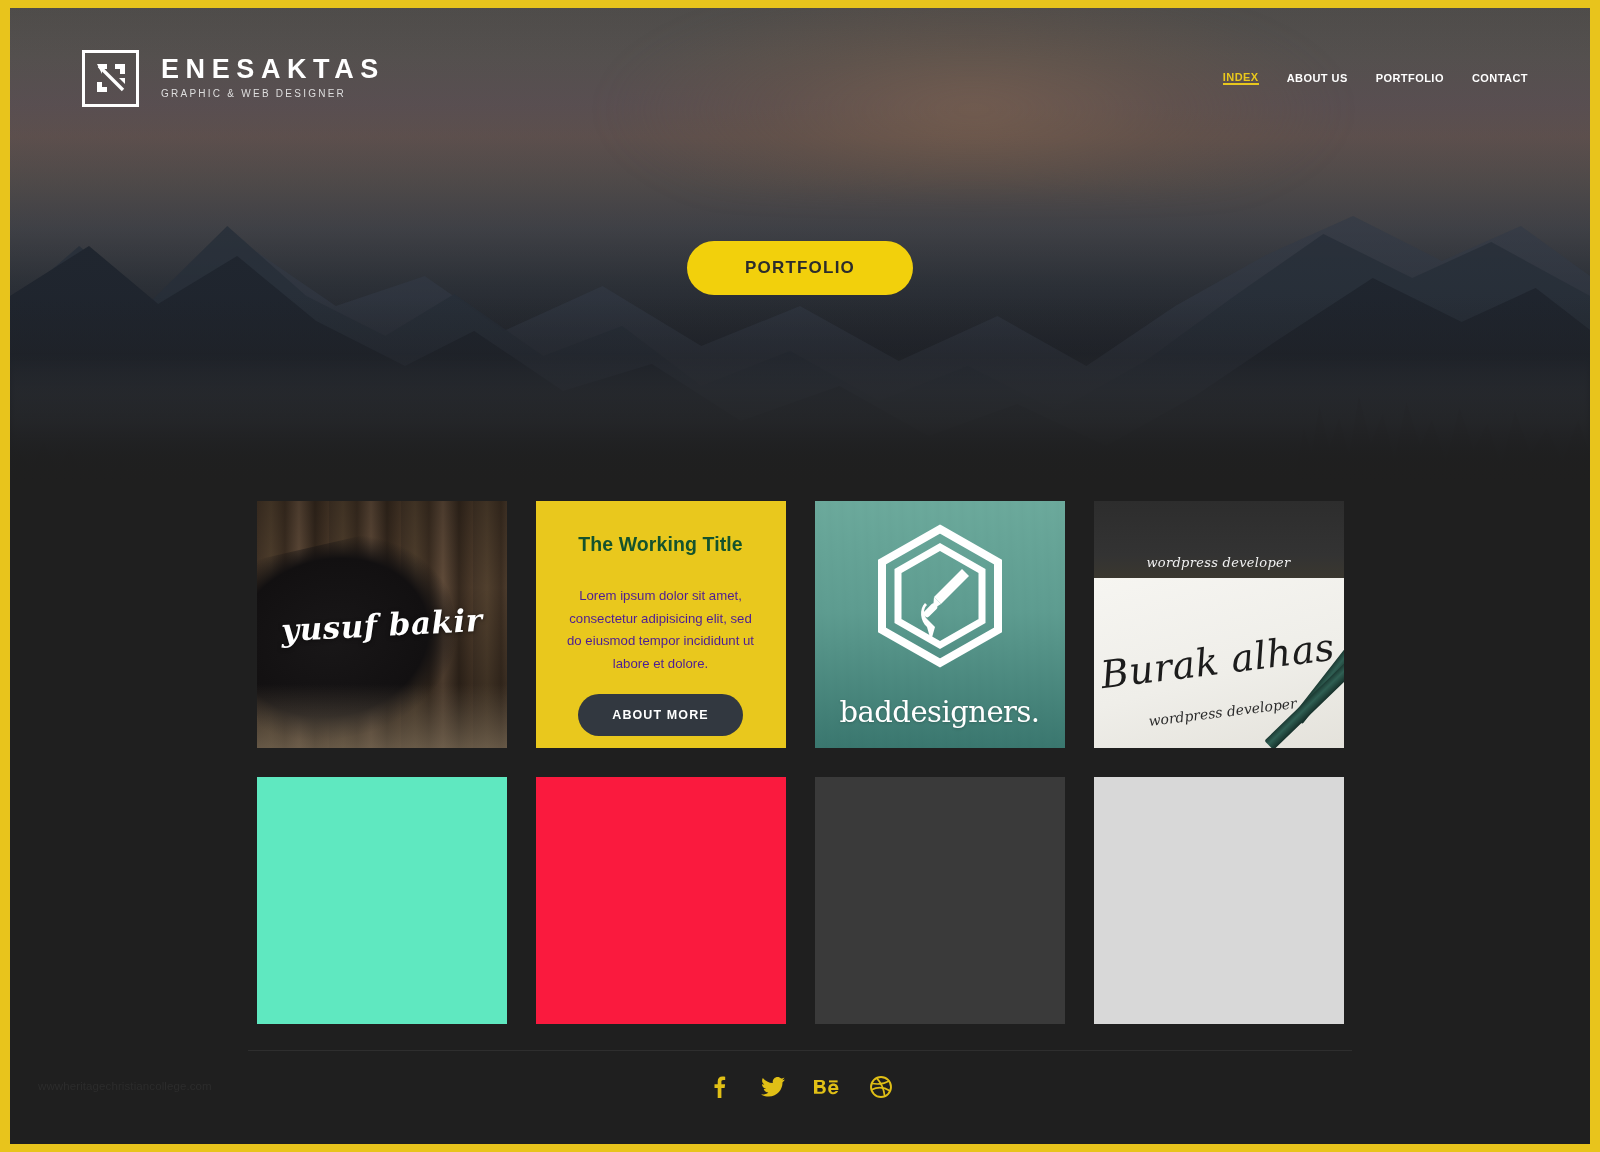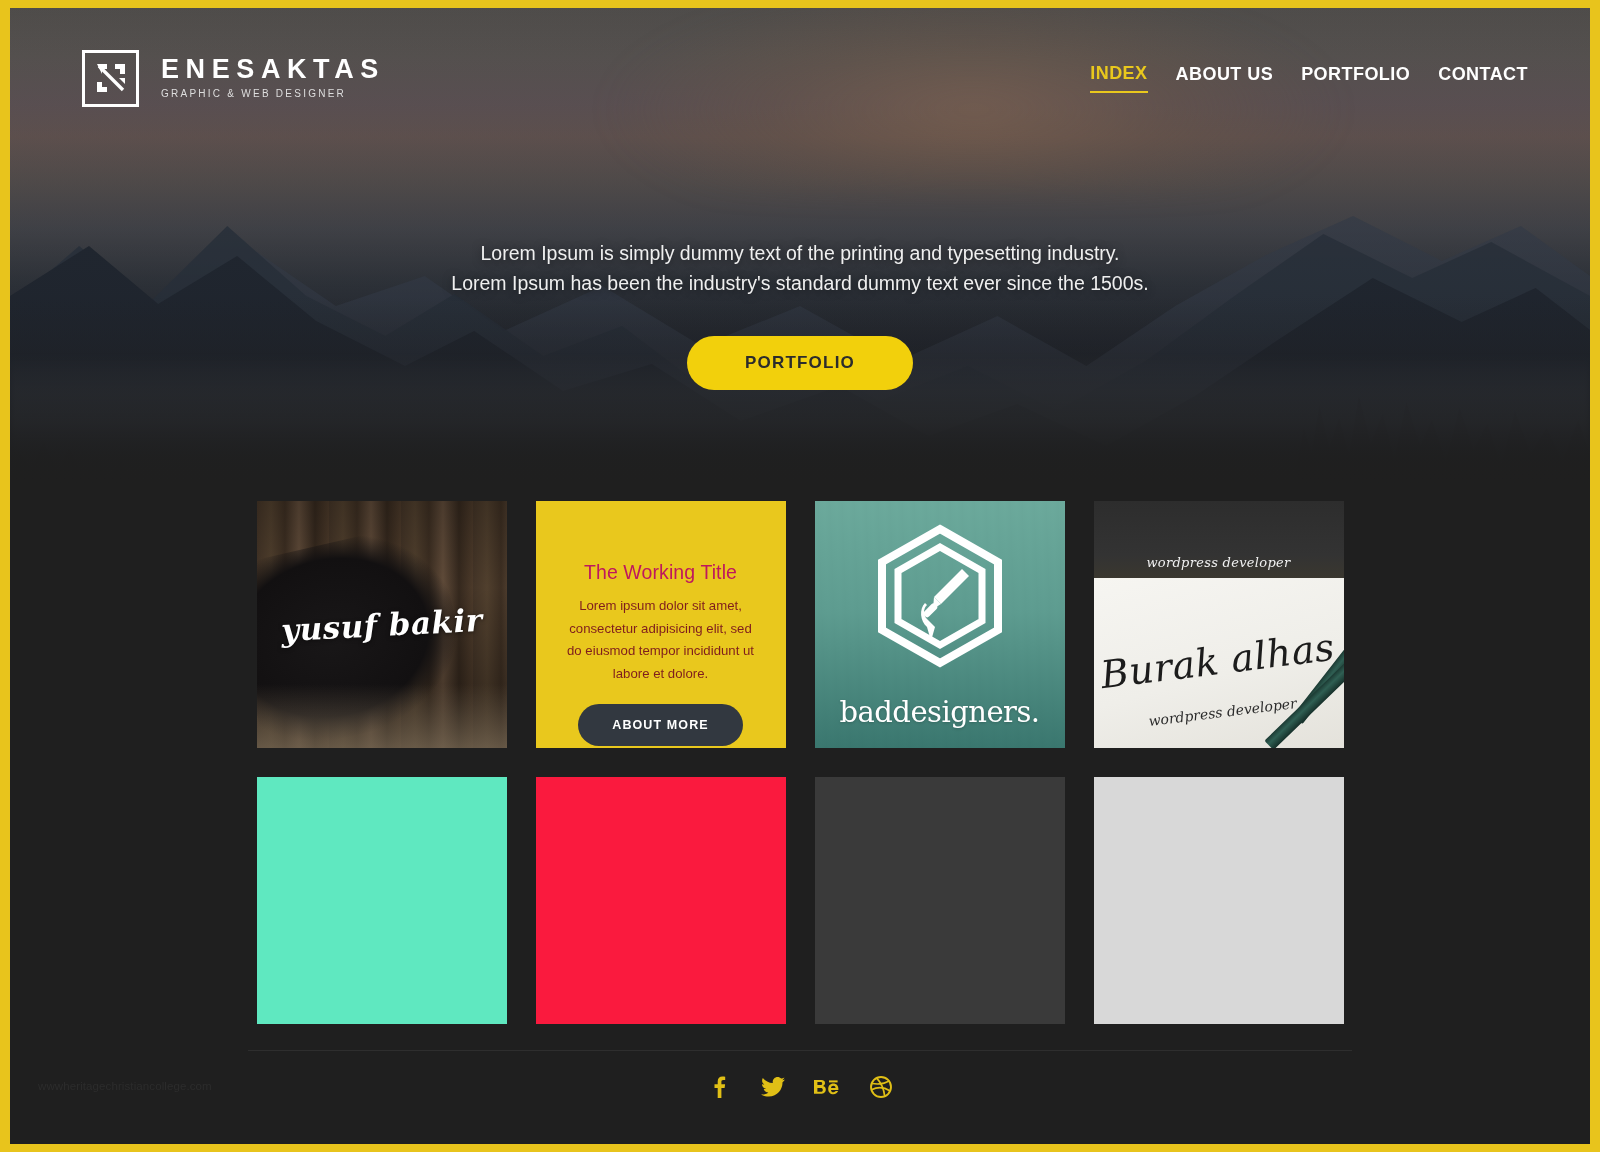--- a/index.html
+++ b/index.html
@@ -126,11 +126,10 @@
   .nav { display: flex; align-items: center; gap: 28px; }
   .nav-link {
     color: #ffffff;
-    font-size: 18px;
+    font-size: 11px;
     font-weight: bold;
     letter-spacing: .45px;
     text-decoration: none;
-    padding-bottom: 7px;
     cursor: pointer;
     white-space: nowrap;
   }

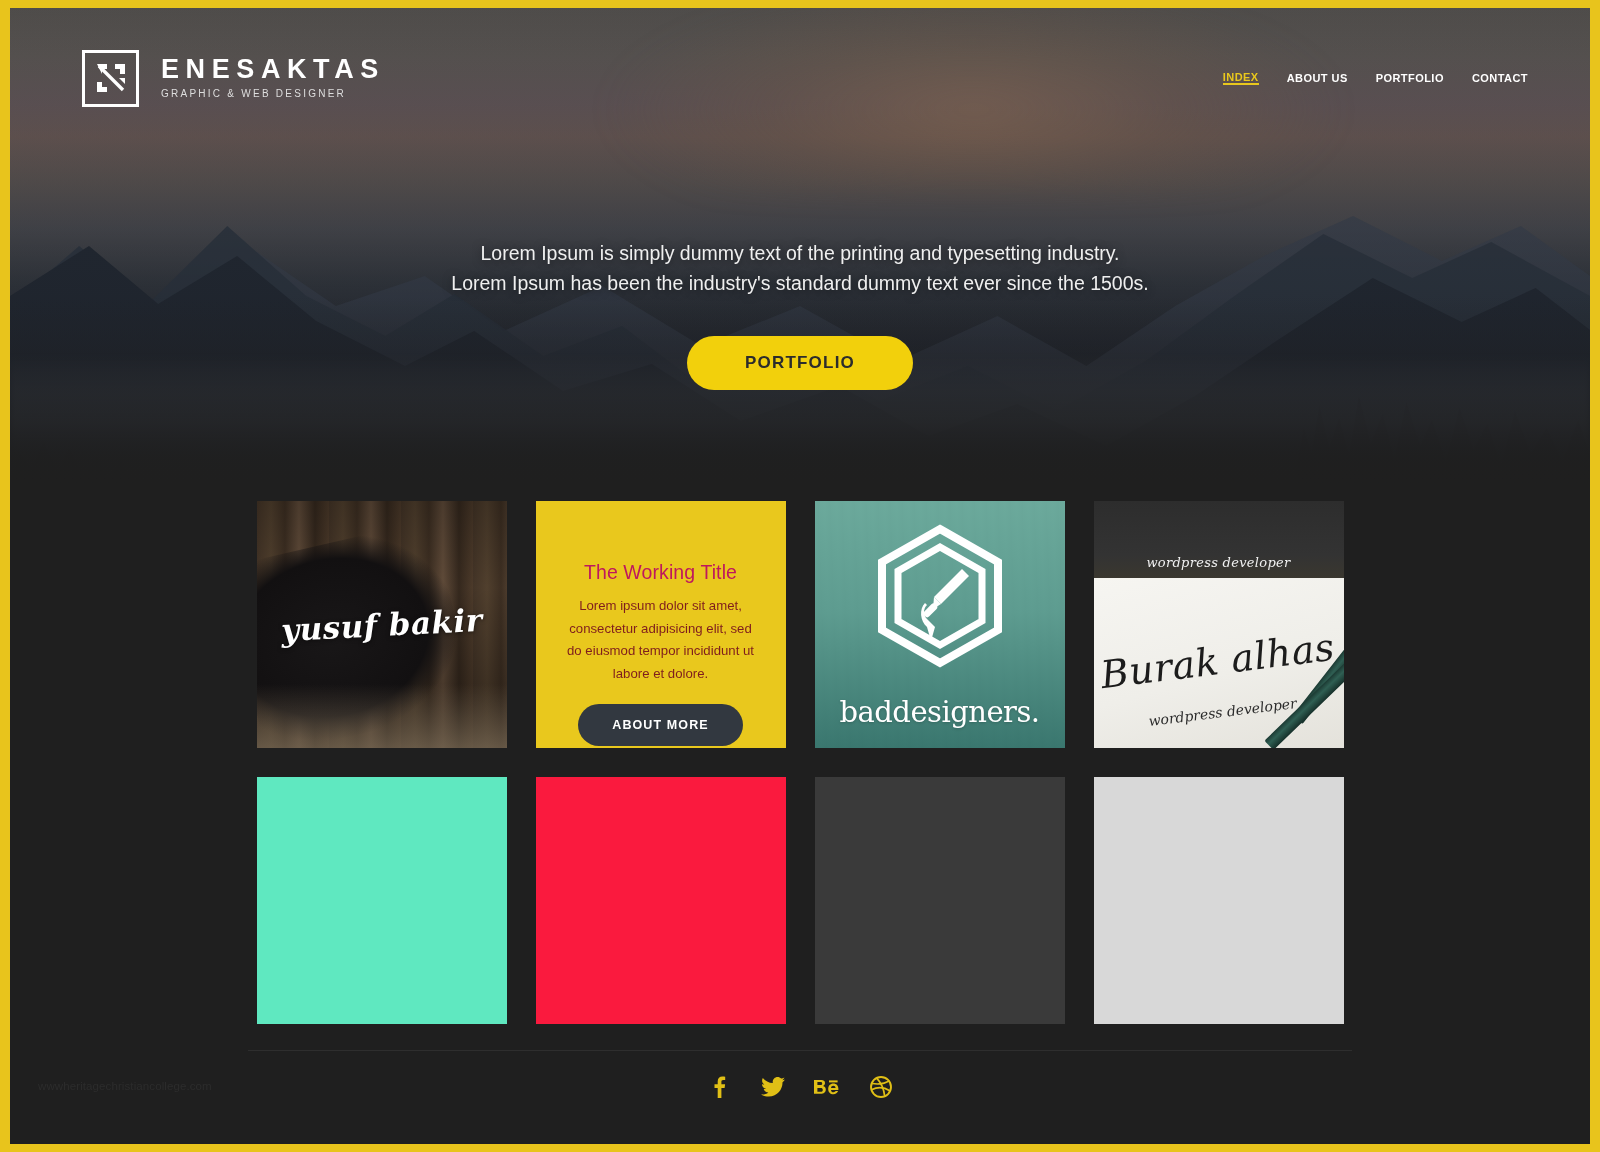--- a/index.html
+++ b/index.html
@@ -432,10 +432,6 @@
       </header>
 
       <div class="hero-copy">
-        <p class="hero-sub">
-          <span>Lorem Ipsum is simply dummy text of the printing and typesetting industry.</span><br>
-          <span>Lorem Ipsum has been the industry's standard dummy text ever since the 1500s.</span>
-        </p>
         <button class="btn-portfolio">PORTFOLIO</button>
       </div>
     </section>

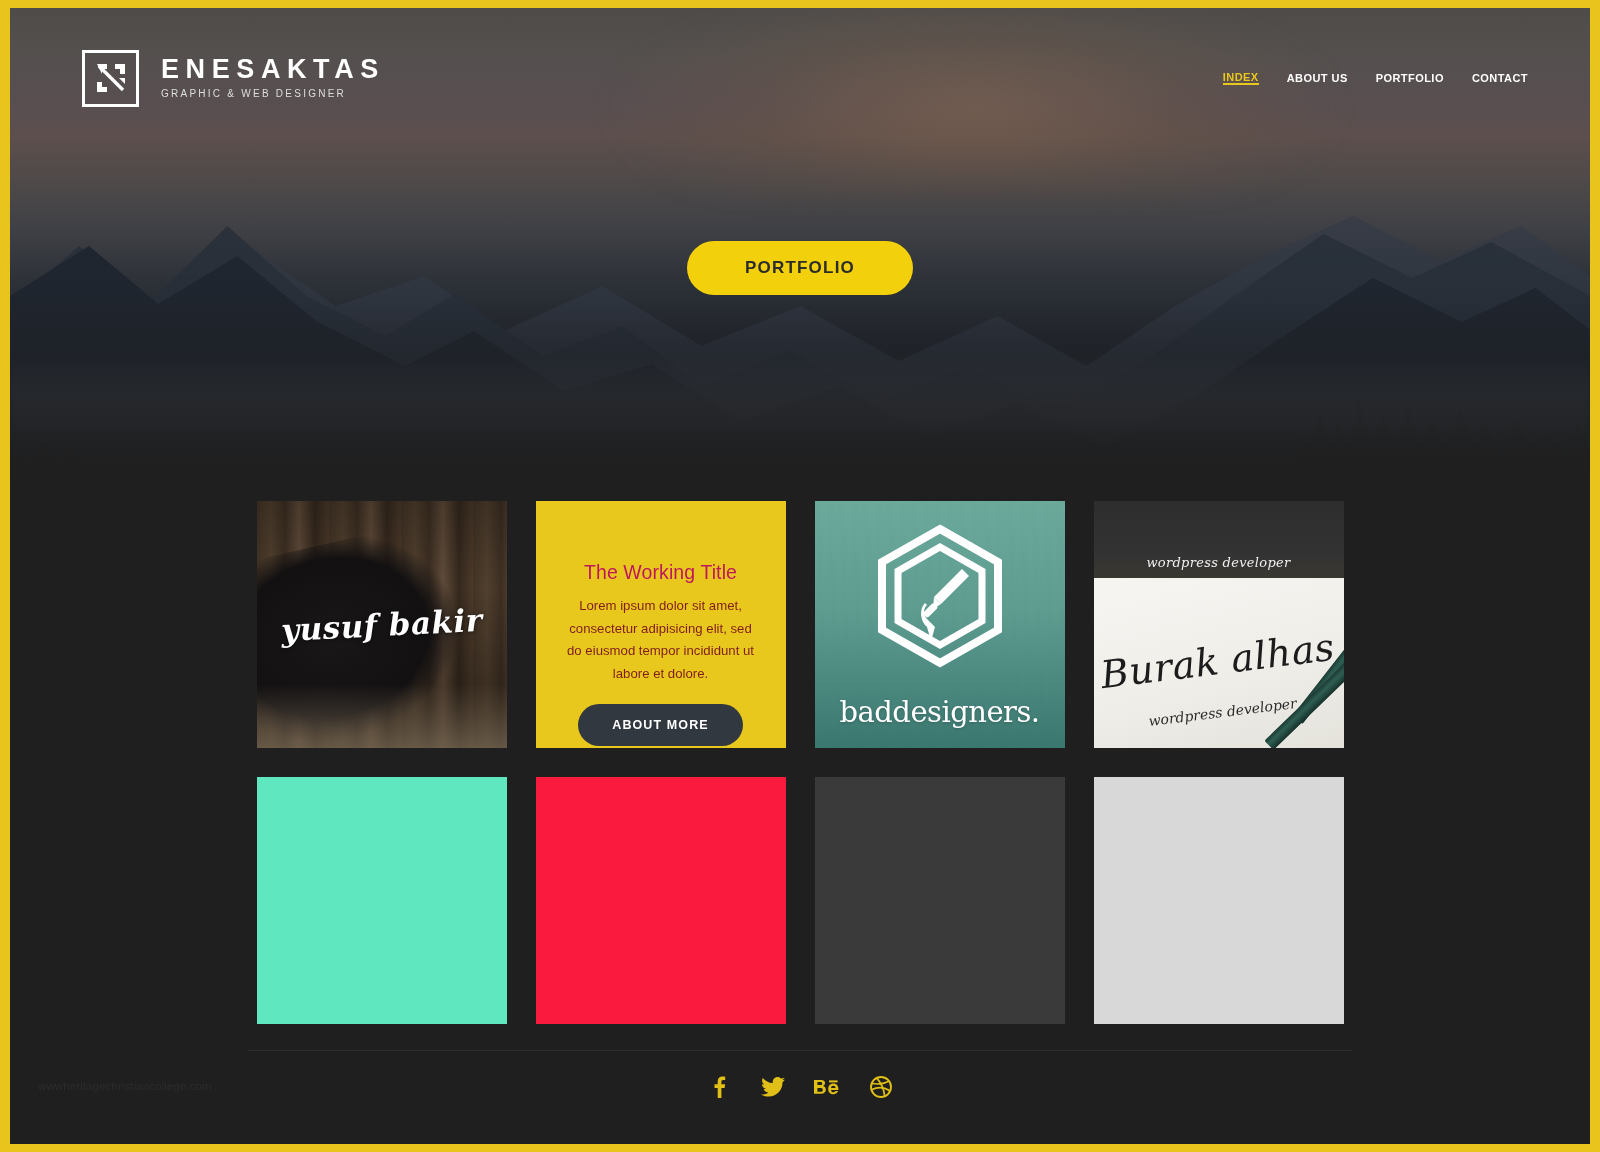--- a/index.html
+++ b/index.html
@@ -227,11 +227,10 @@
     display: flex; flex-direction: column; align-items: center;
   }
   .card-title {
-    color: #be185d;
+    color: #14532d;
     font-size: 19.5px;
-    font-weight: normal;
+    font-weight: bold;
     letter-spacing: .1px;
-    margin-top: 28px;
   }
   .card-body {
     margin-top: 11px;

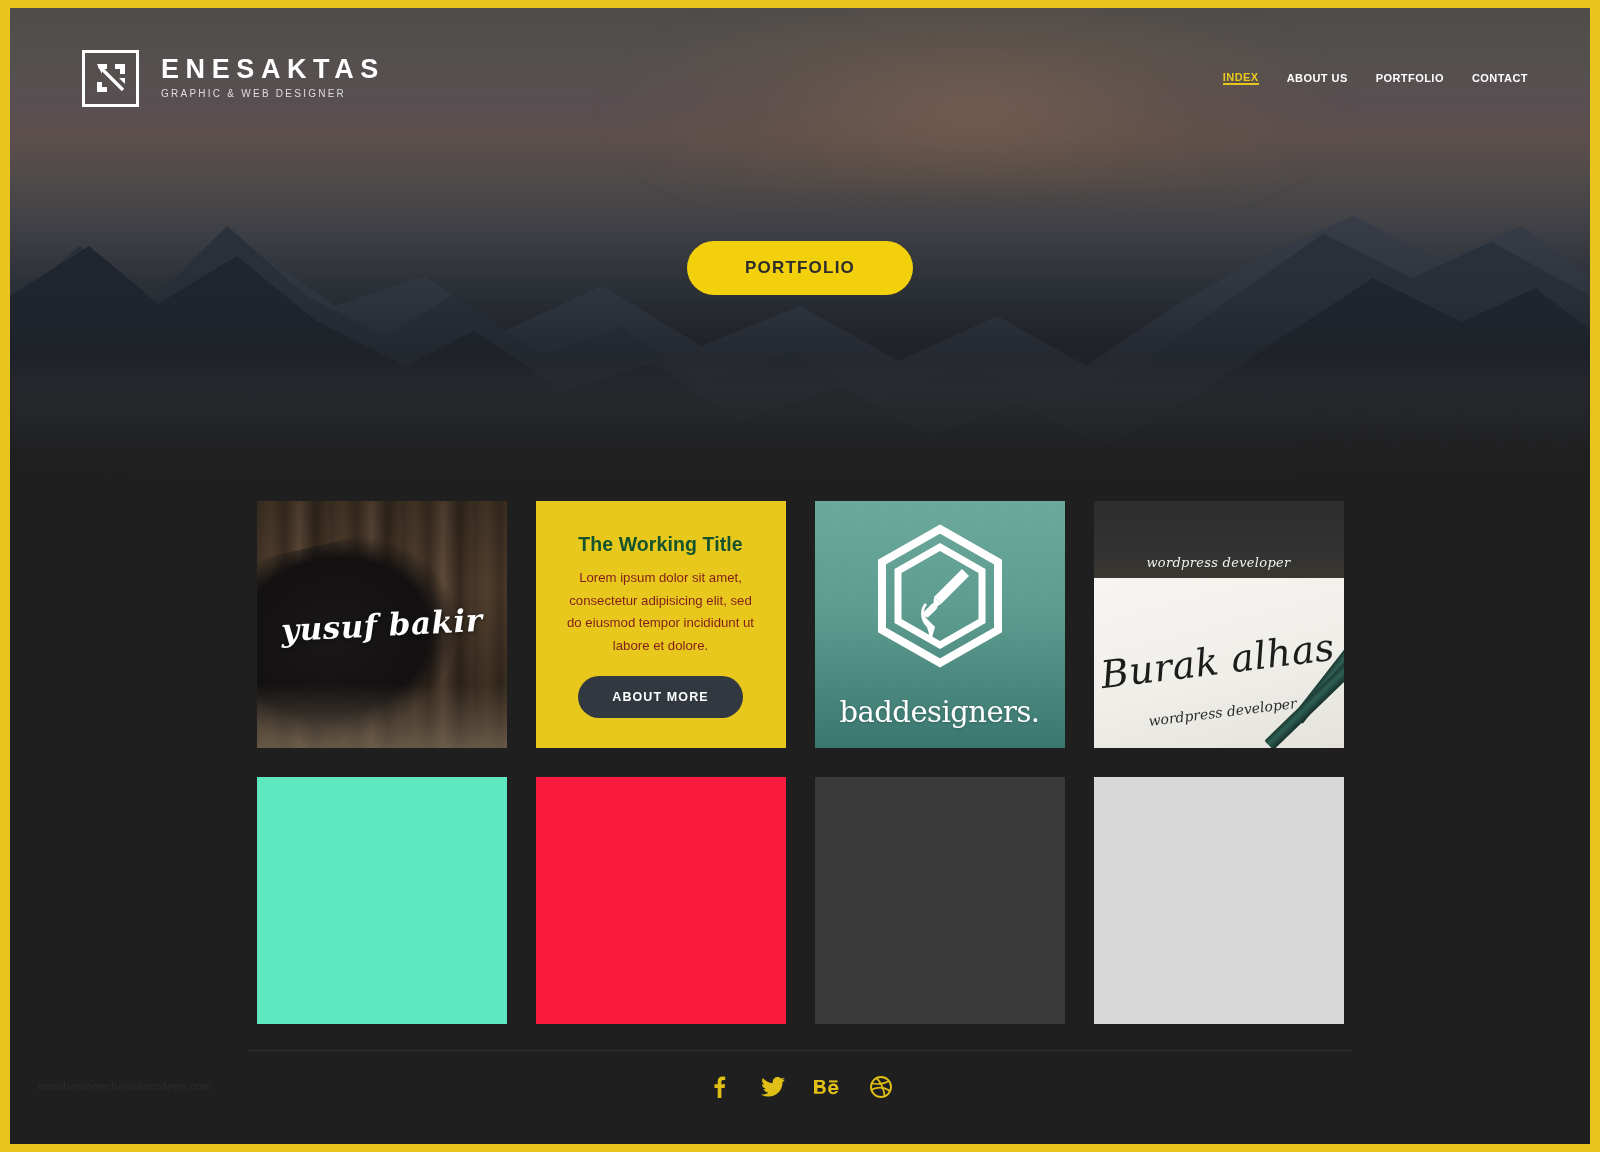--- a/index.html
+++ b/index.html
@@ -233,8 +233,8 @@
     letter-spacing: .1px;
   }
   .card-body {
-    margin-top: 11px;
-    color: #7f1d1d;
+    margin-top: 29px;
+    color: #4c1d95;
     font-size: 13.2px;
     line-height: 1.72;
   }

